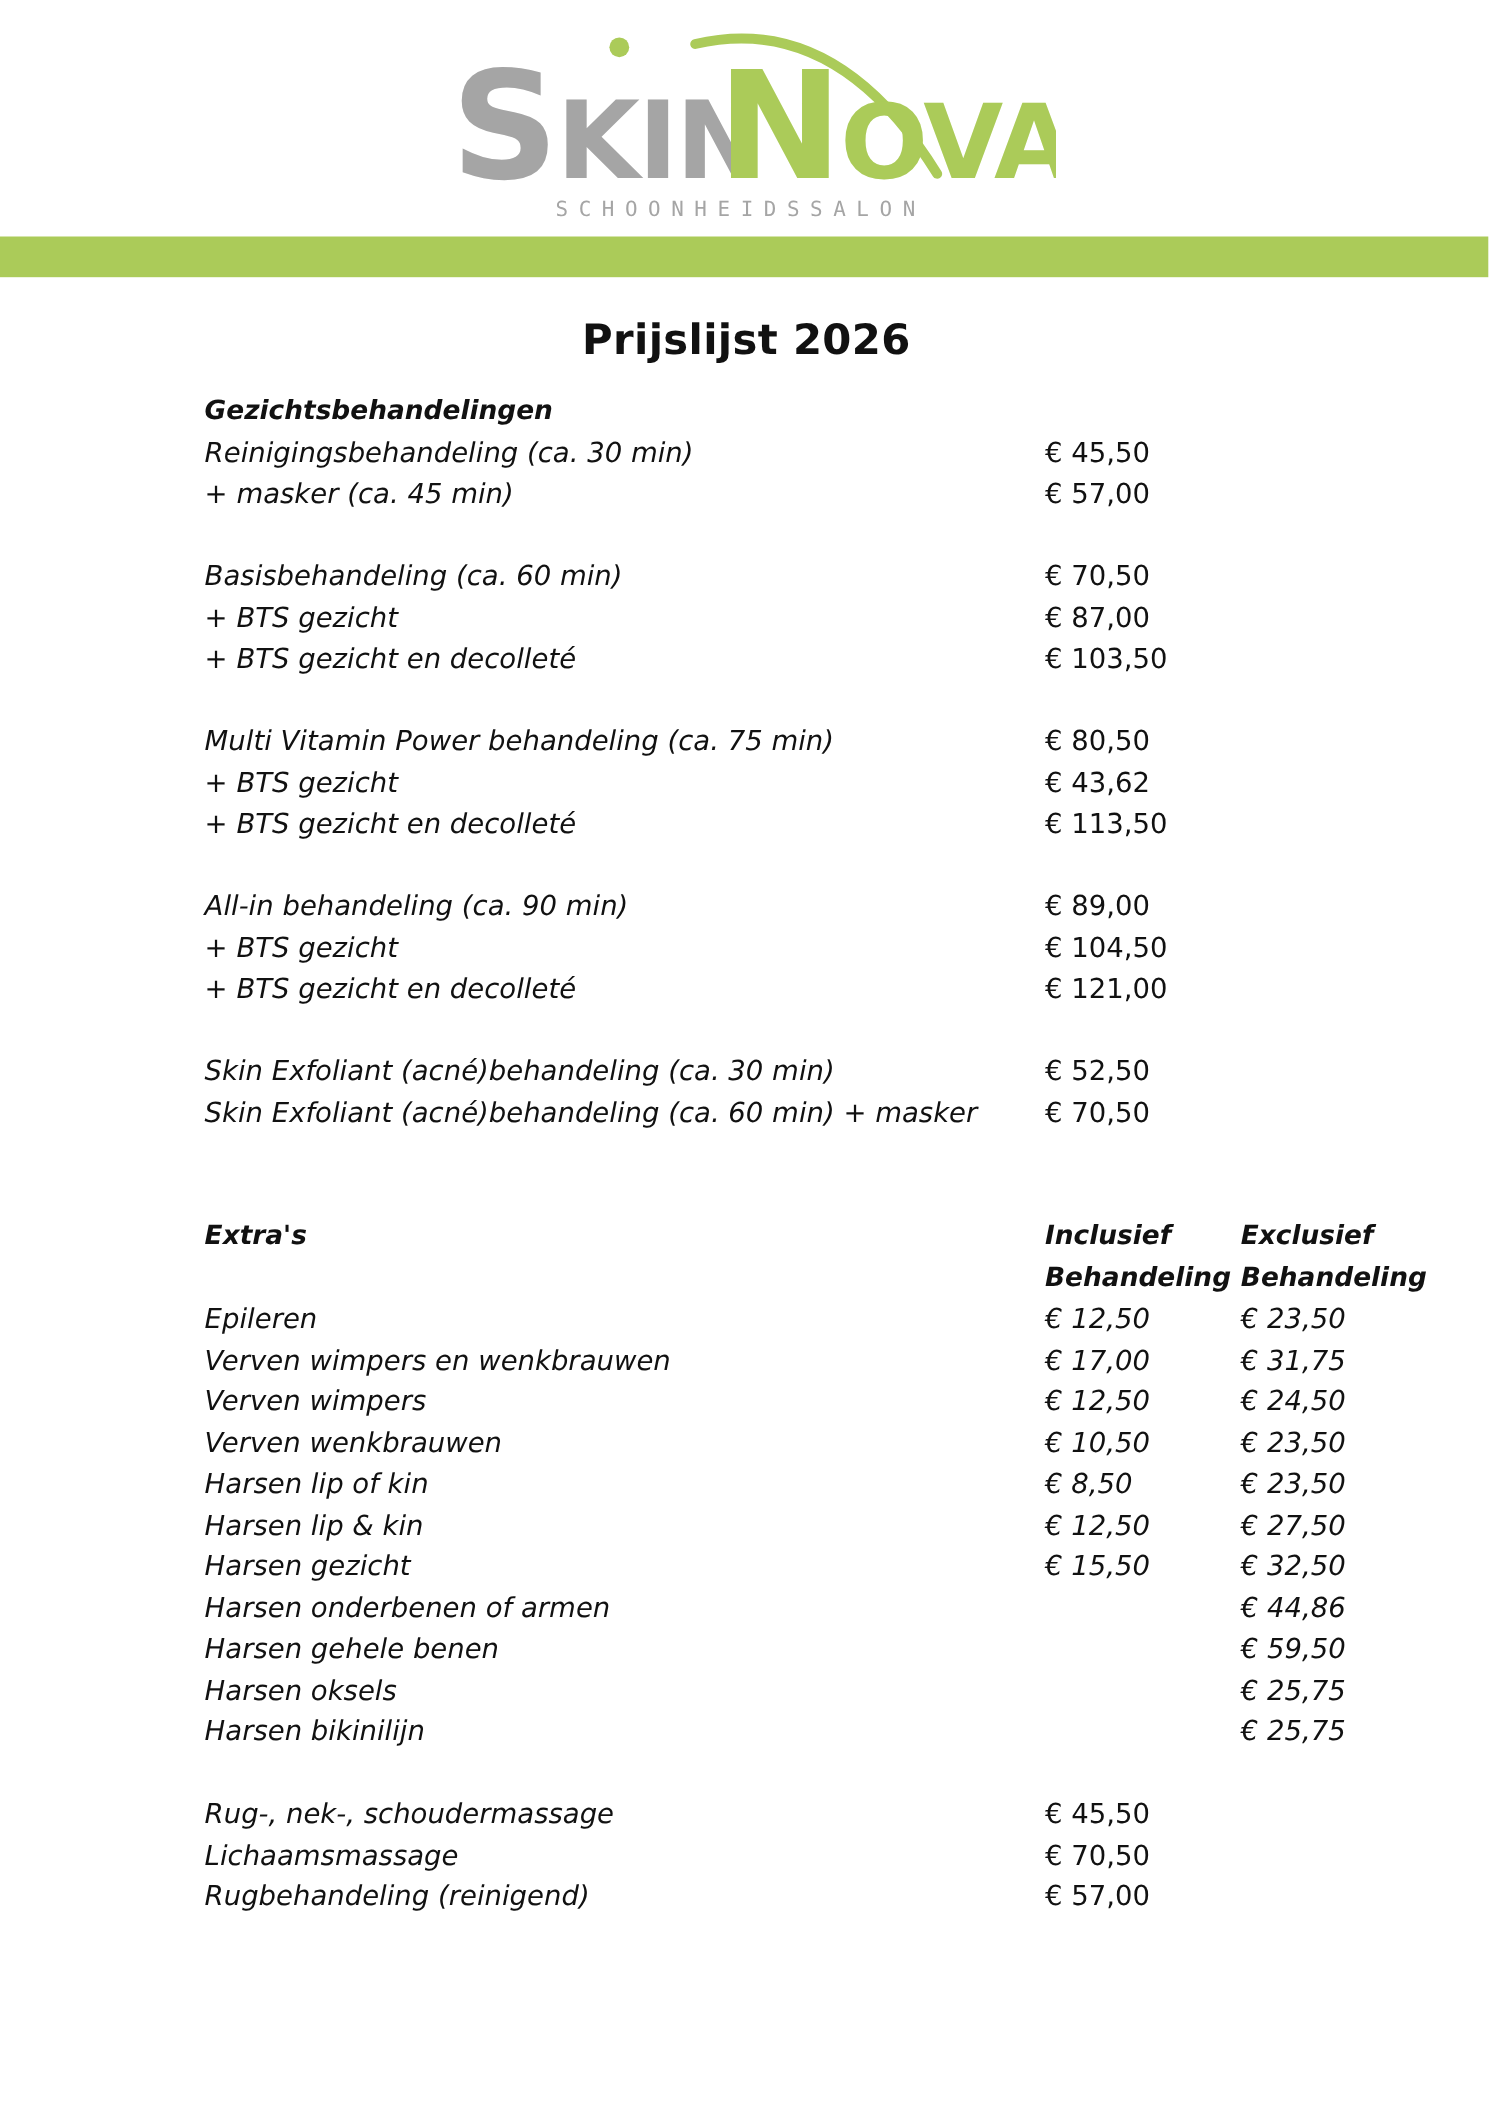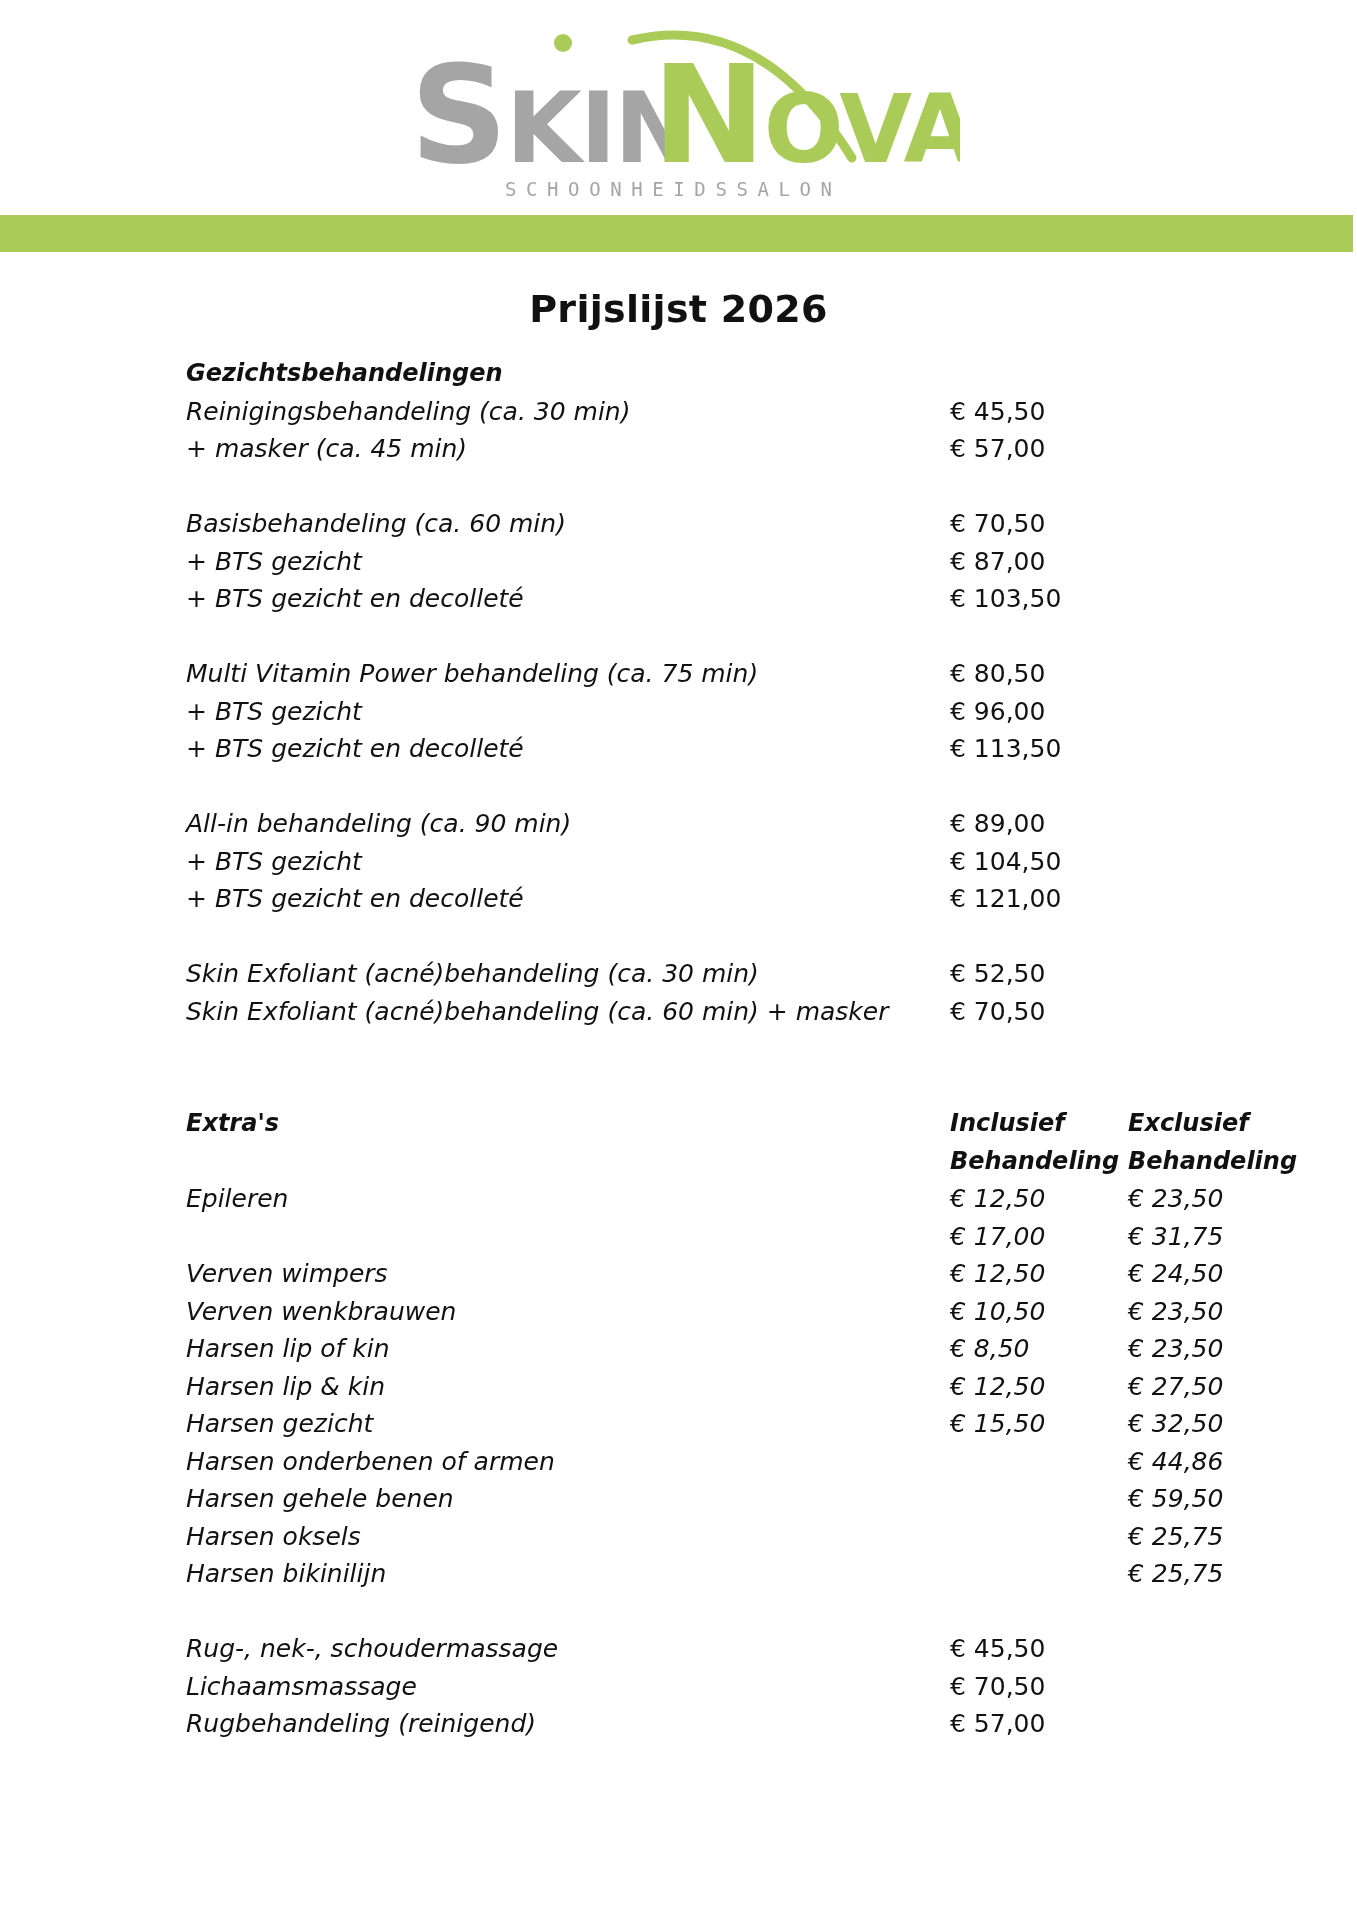--- a/index.html
+++ b/index.html
@@ -71,7 +71,7 @@
     </div>
   <div class="row">
       <span class="name">+ BTS gezicht</span>
-      <span class="price">€ 96,00</span>
+      <span class="price">€ 43,62</span>
     </div>
   <div class="row">
       <span class="name">+ BTS gezicht en decolleté</span>

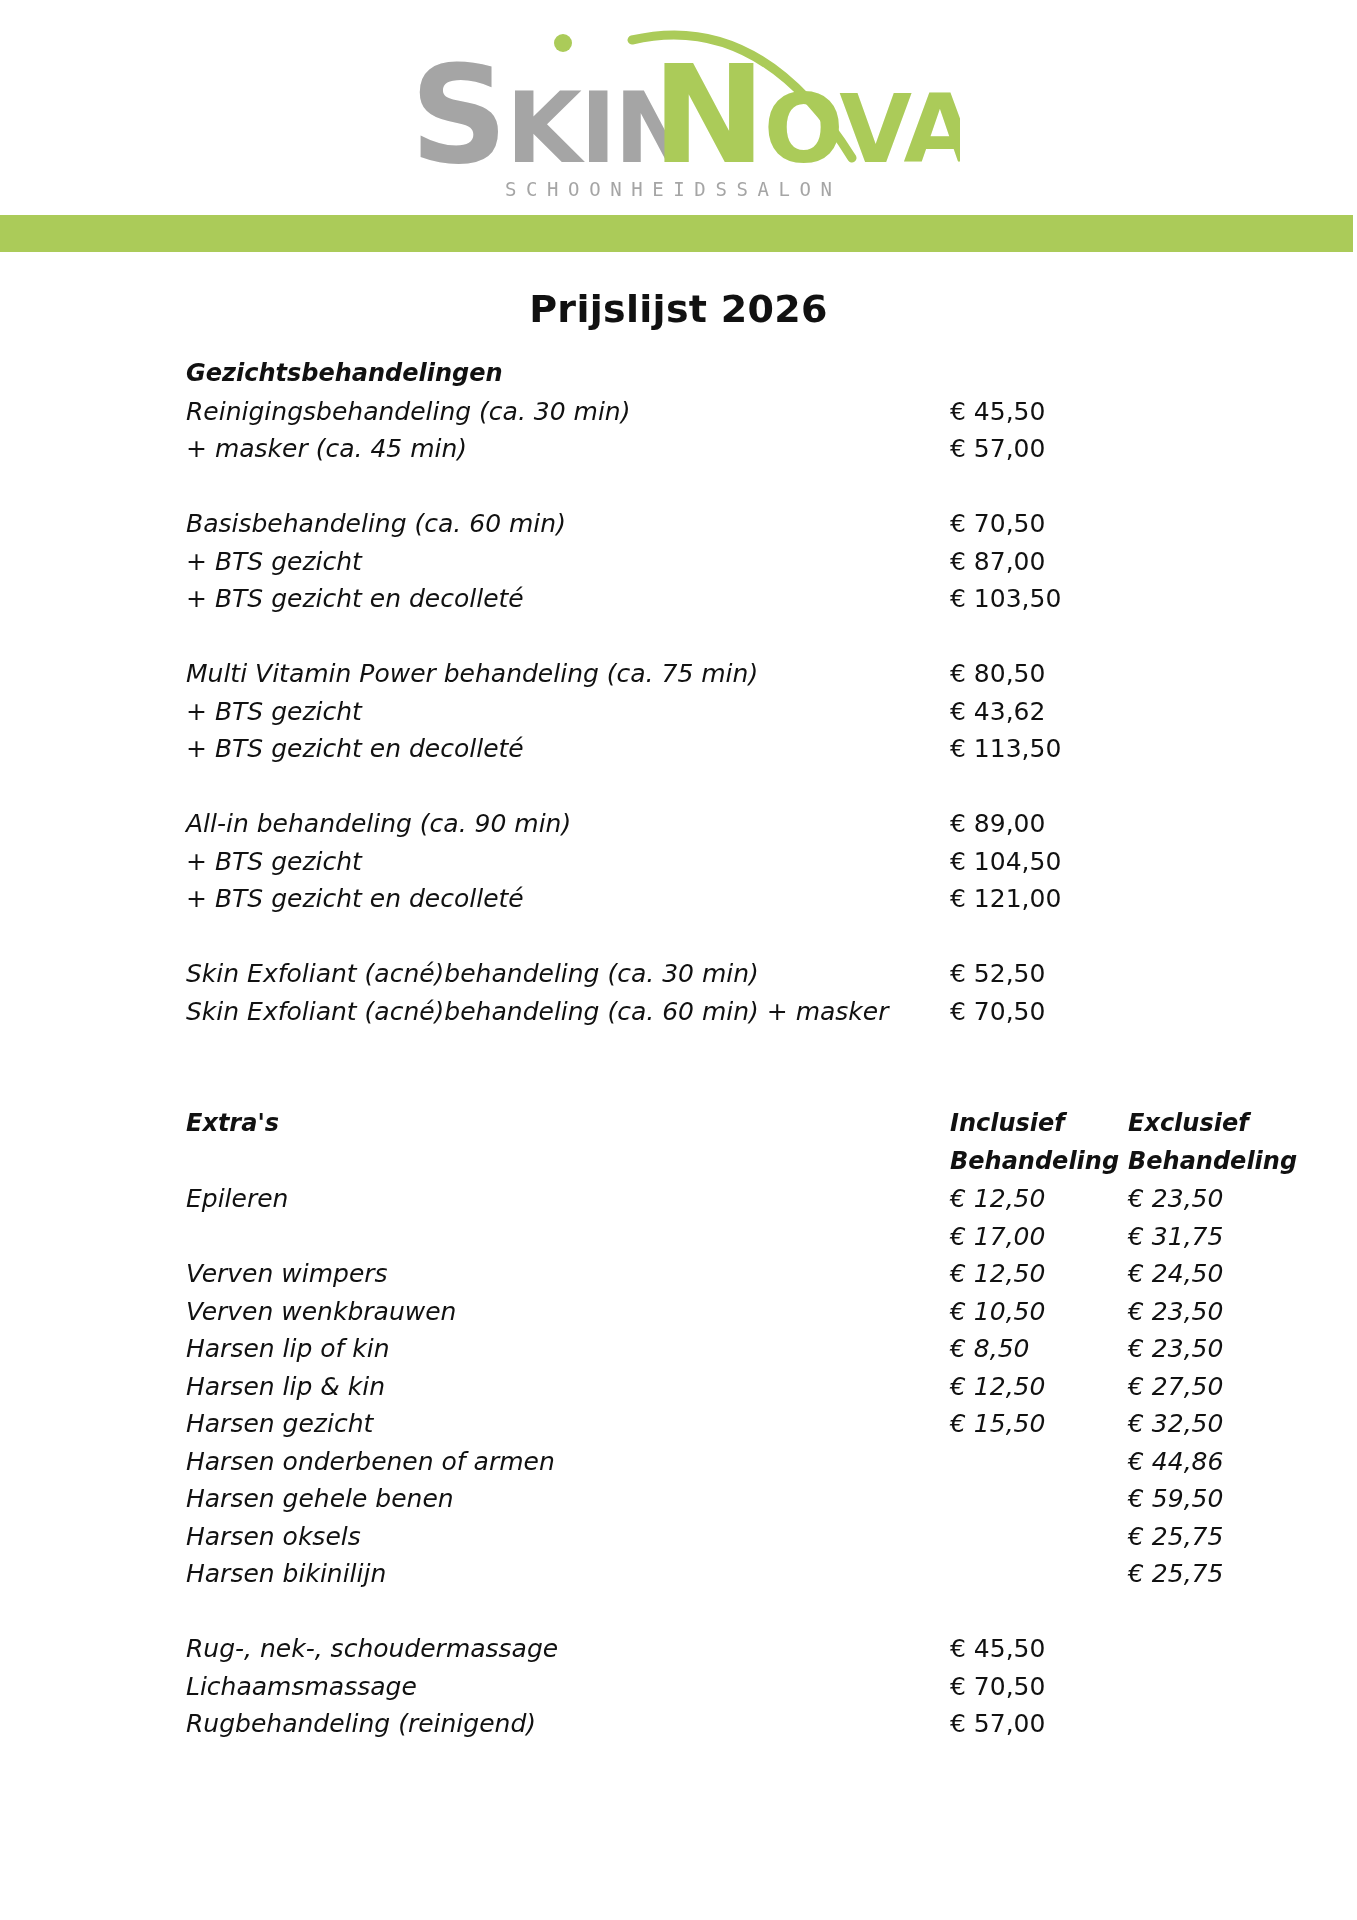--- a/index.html
+++ b/index.html
@@ -117,6 +117,7 @@
       <span class="excl italic">€ 23,50</span>
     </div>
   <div class="row">
+      <span class="name">Verven wimpers en wenkbrauwen</span>
       <span class="price italic">€ 17,00</span>
       <span class="excl italic">€ 31,75</span>
     </div>

